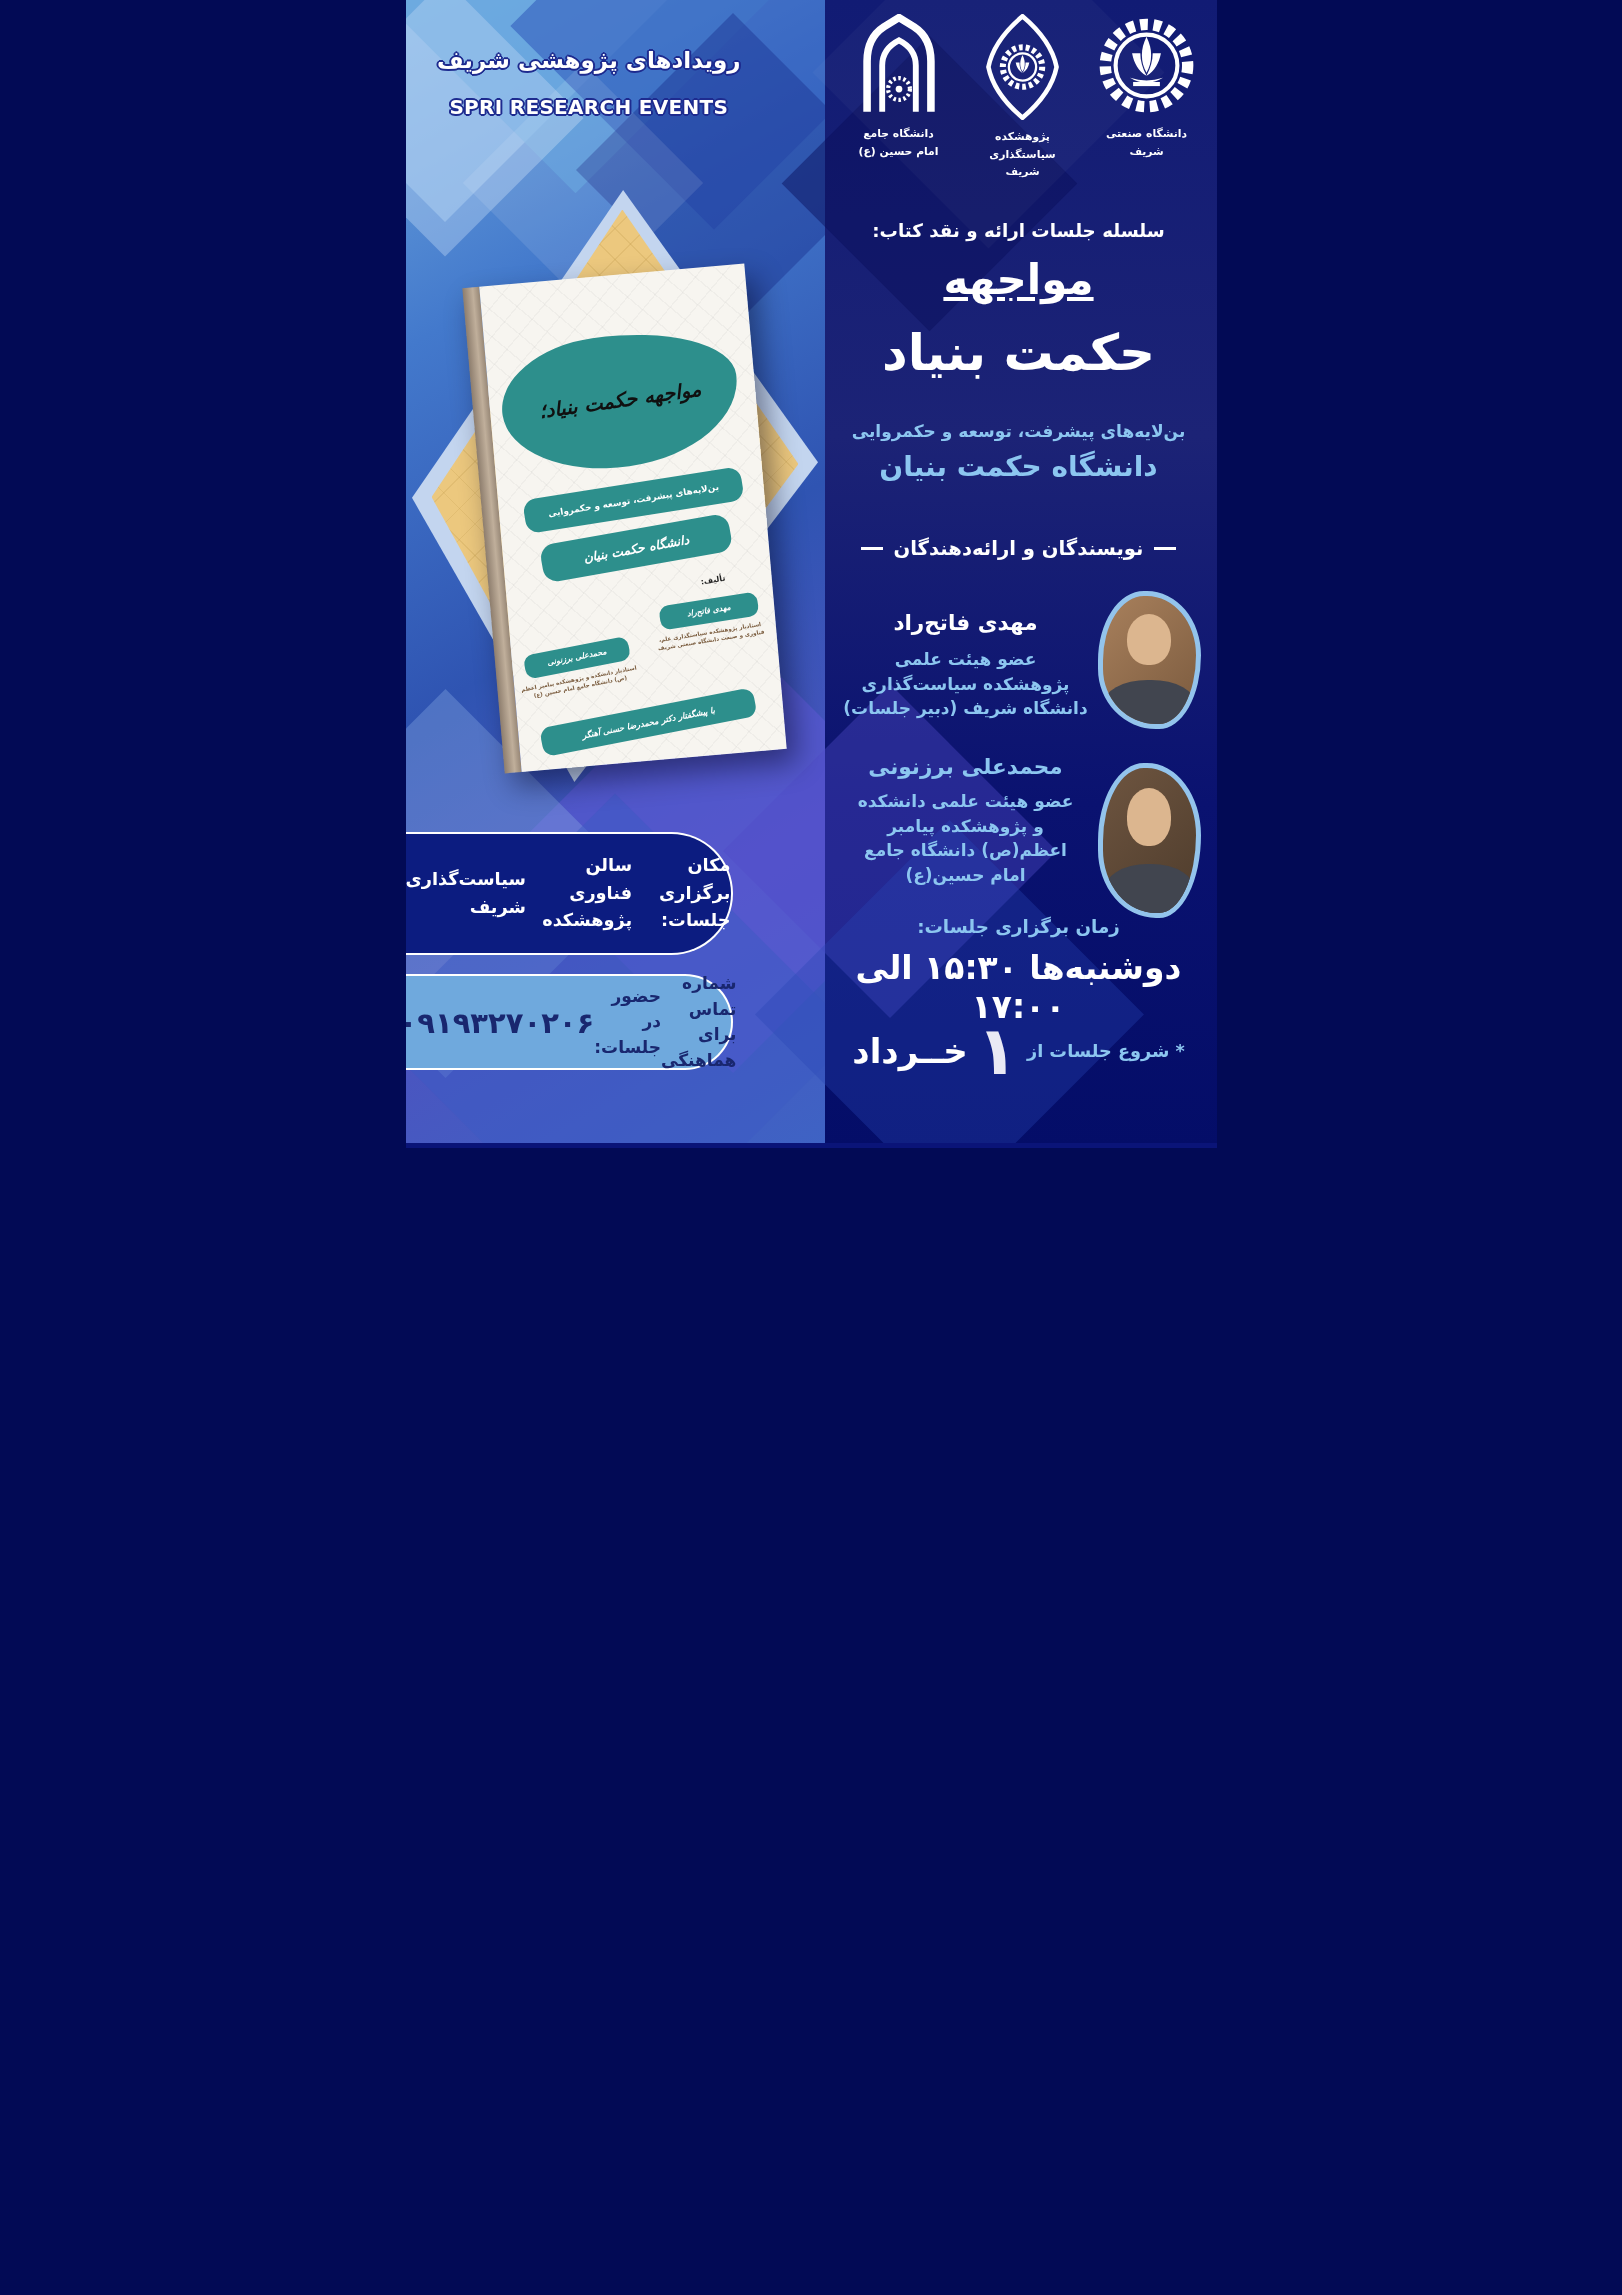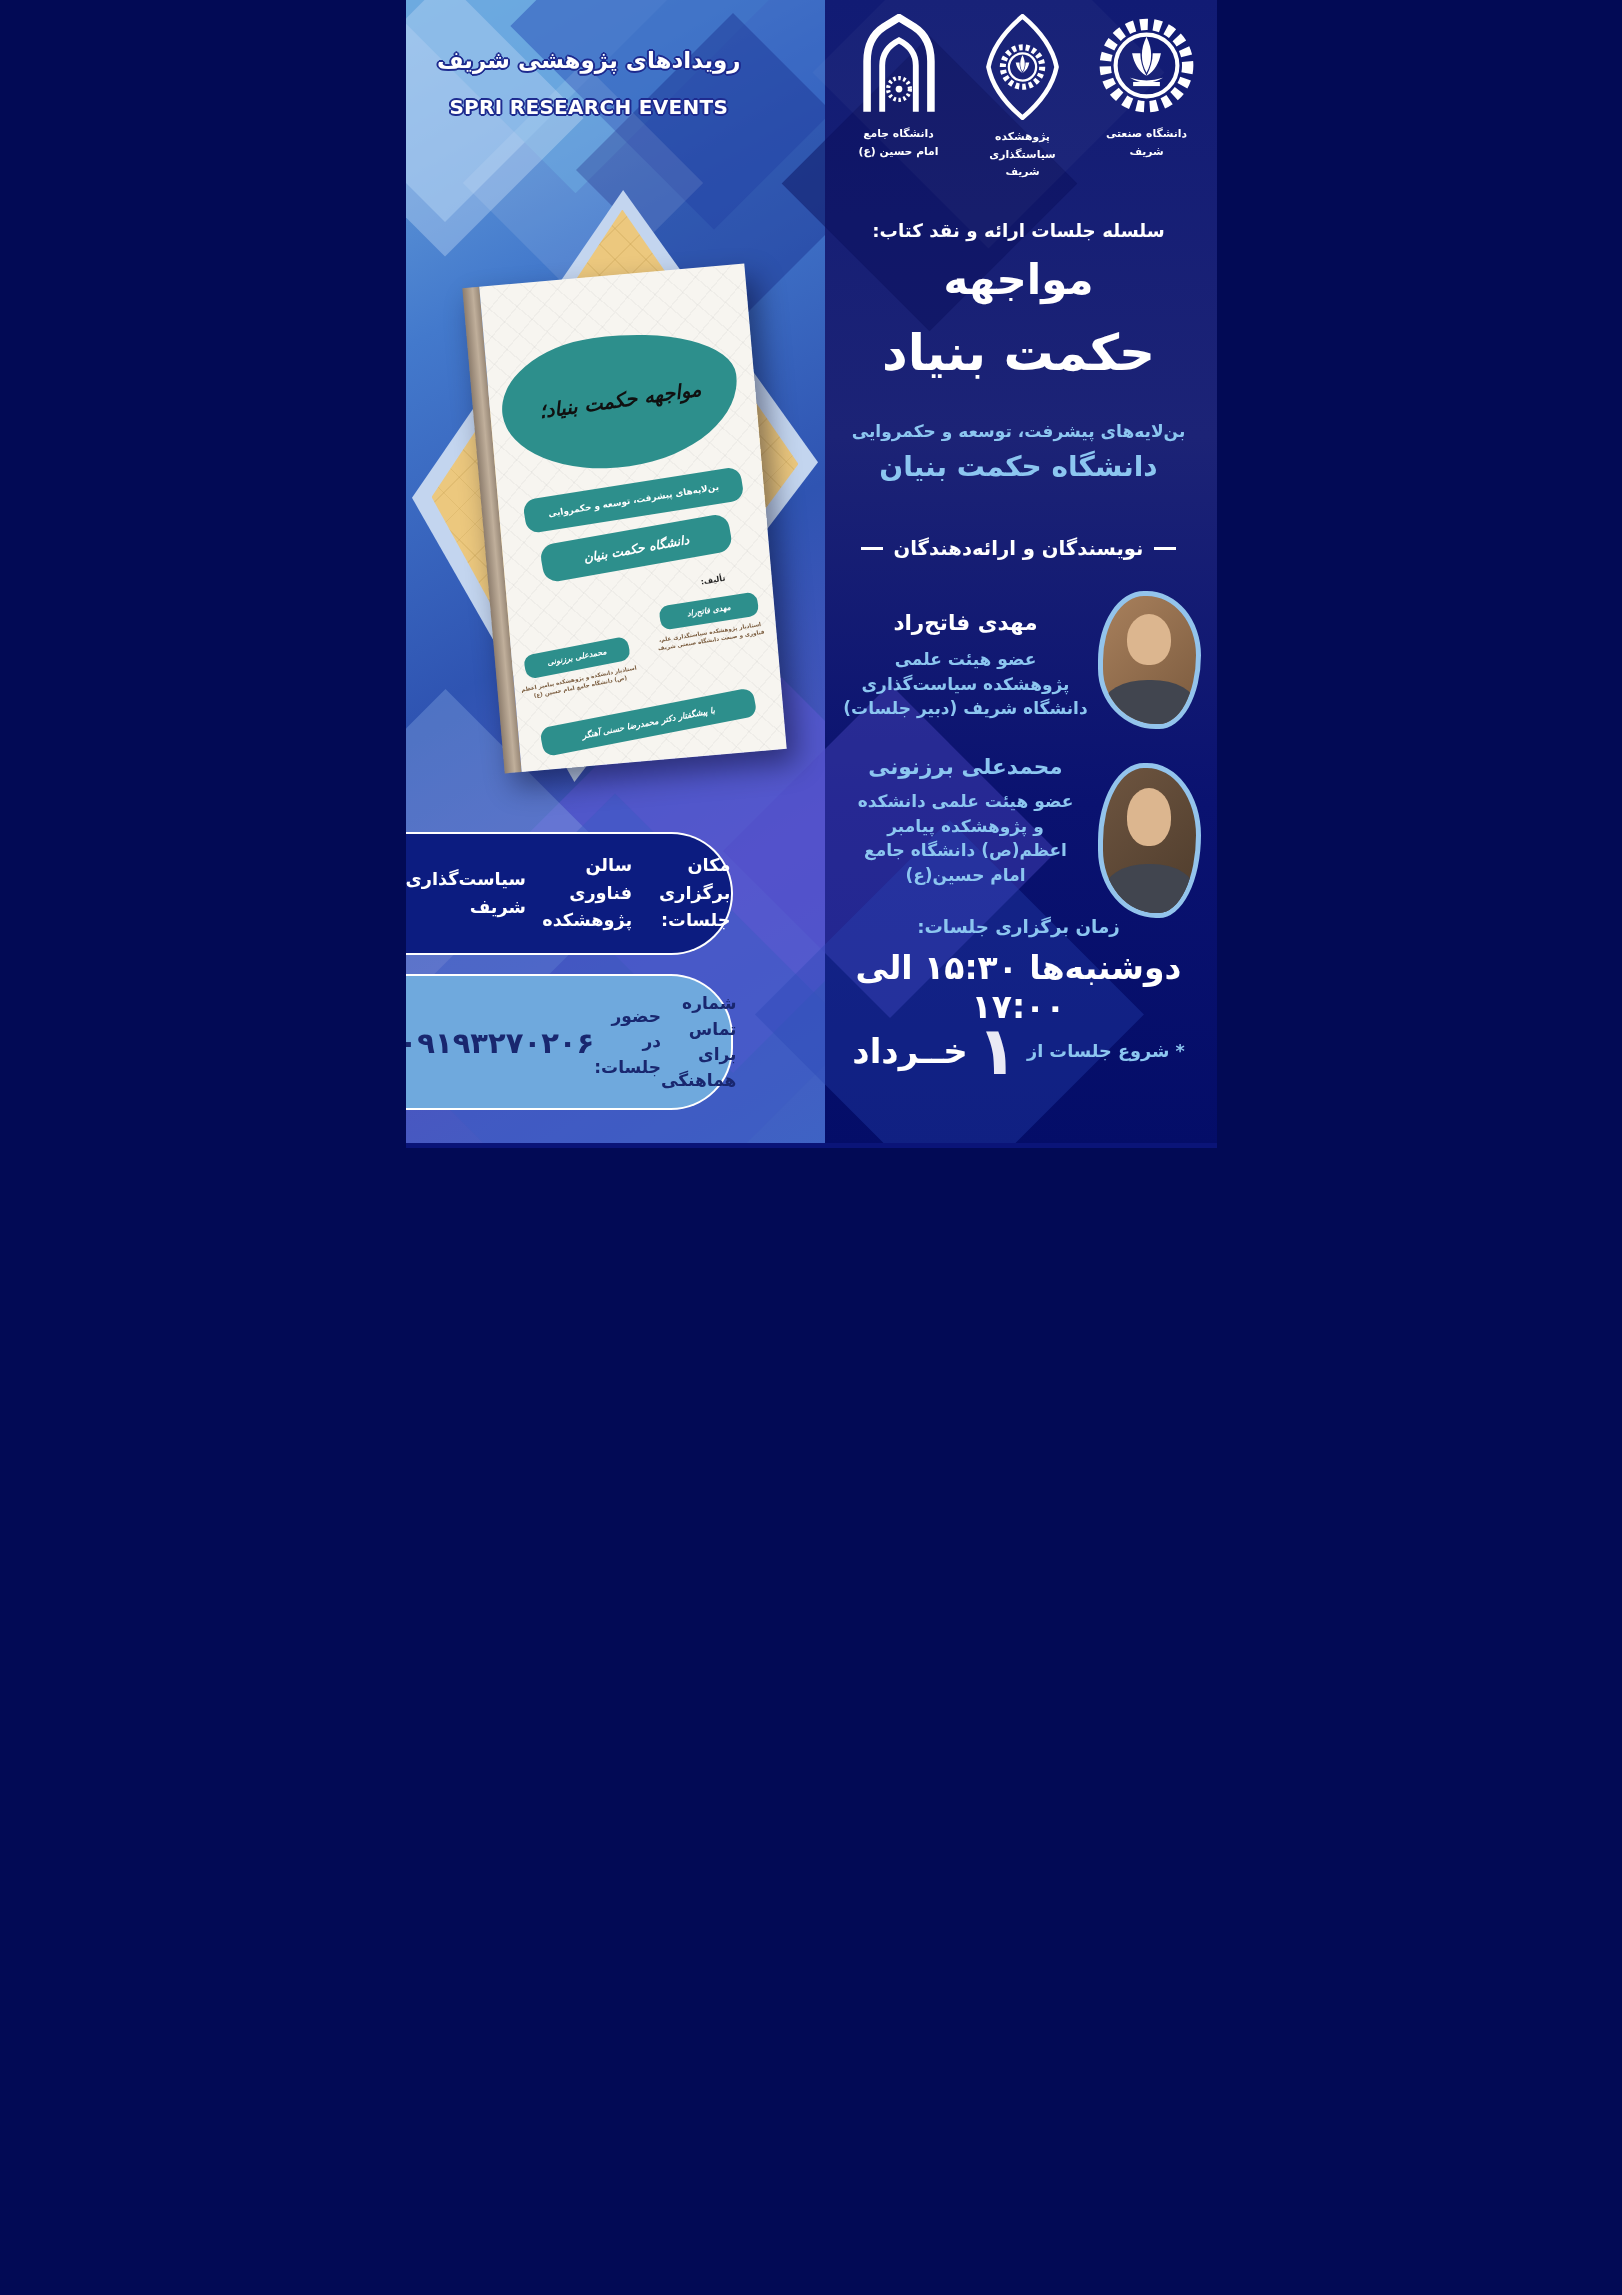--- a/index.html
+++ b/index.html
@@ -71,7 +71,7 @@
   
   .rc{left:425px;width:376px;text-align:center;z-index:5;color:#fff;}
   .kicker{top:220px;font-size:18.3px;font-weight:bold;}
-  .t1{top:259px;font-size:42px;font-weight:bold;line-height:1;}
+  .t1{top:259px;font-size:42px;font-weight:bold;line-height:1;text-decoration:underline;}
   .t2{top:328px;font-size:50px;font-weight:bold;line-height:1;}
   .sub{top:421px;font-size:17px;font-weight:bold;color:#8cc6f0;}
   .sub2{top:450px;font-size:28px;font-weight:bold;color:#8cc6f0;}

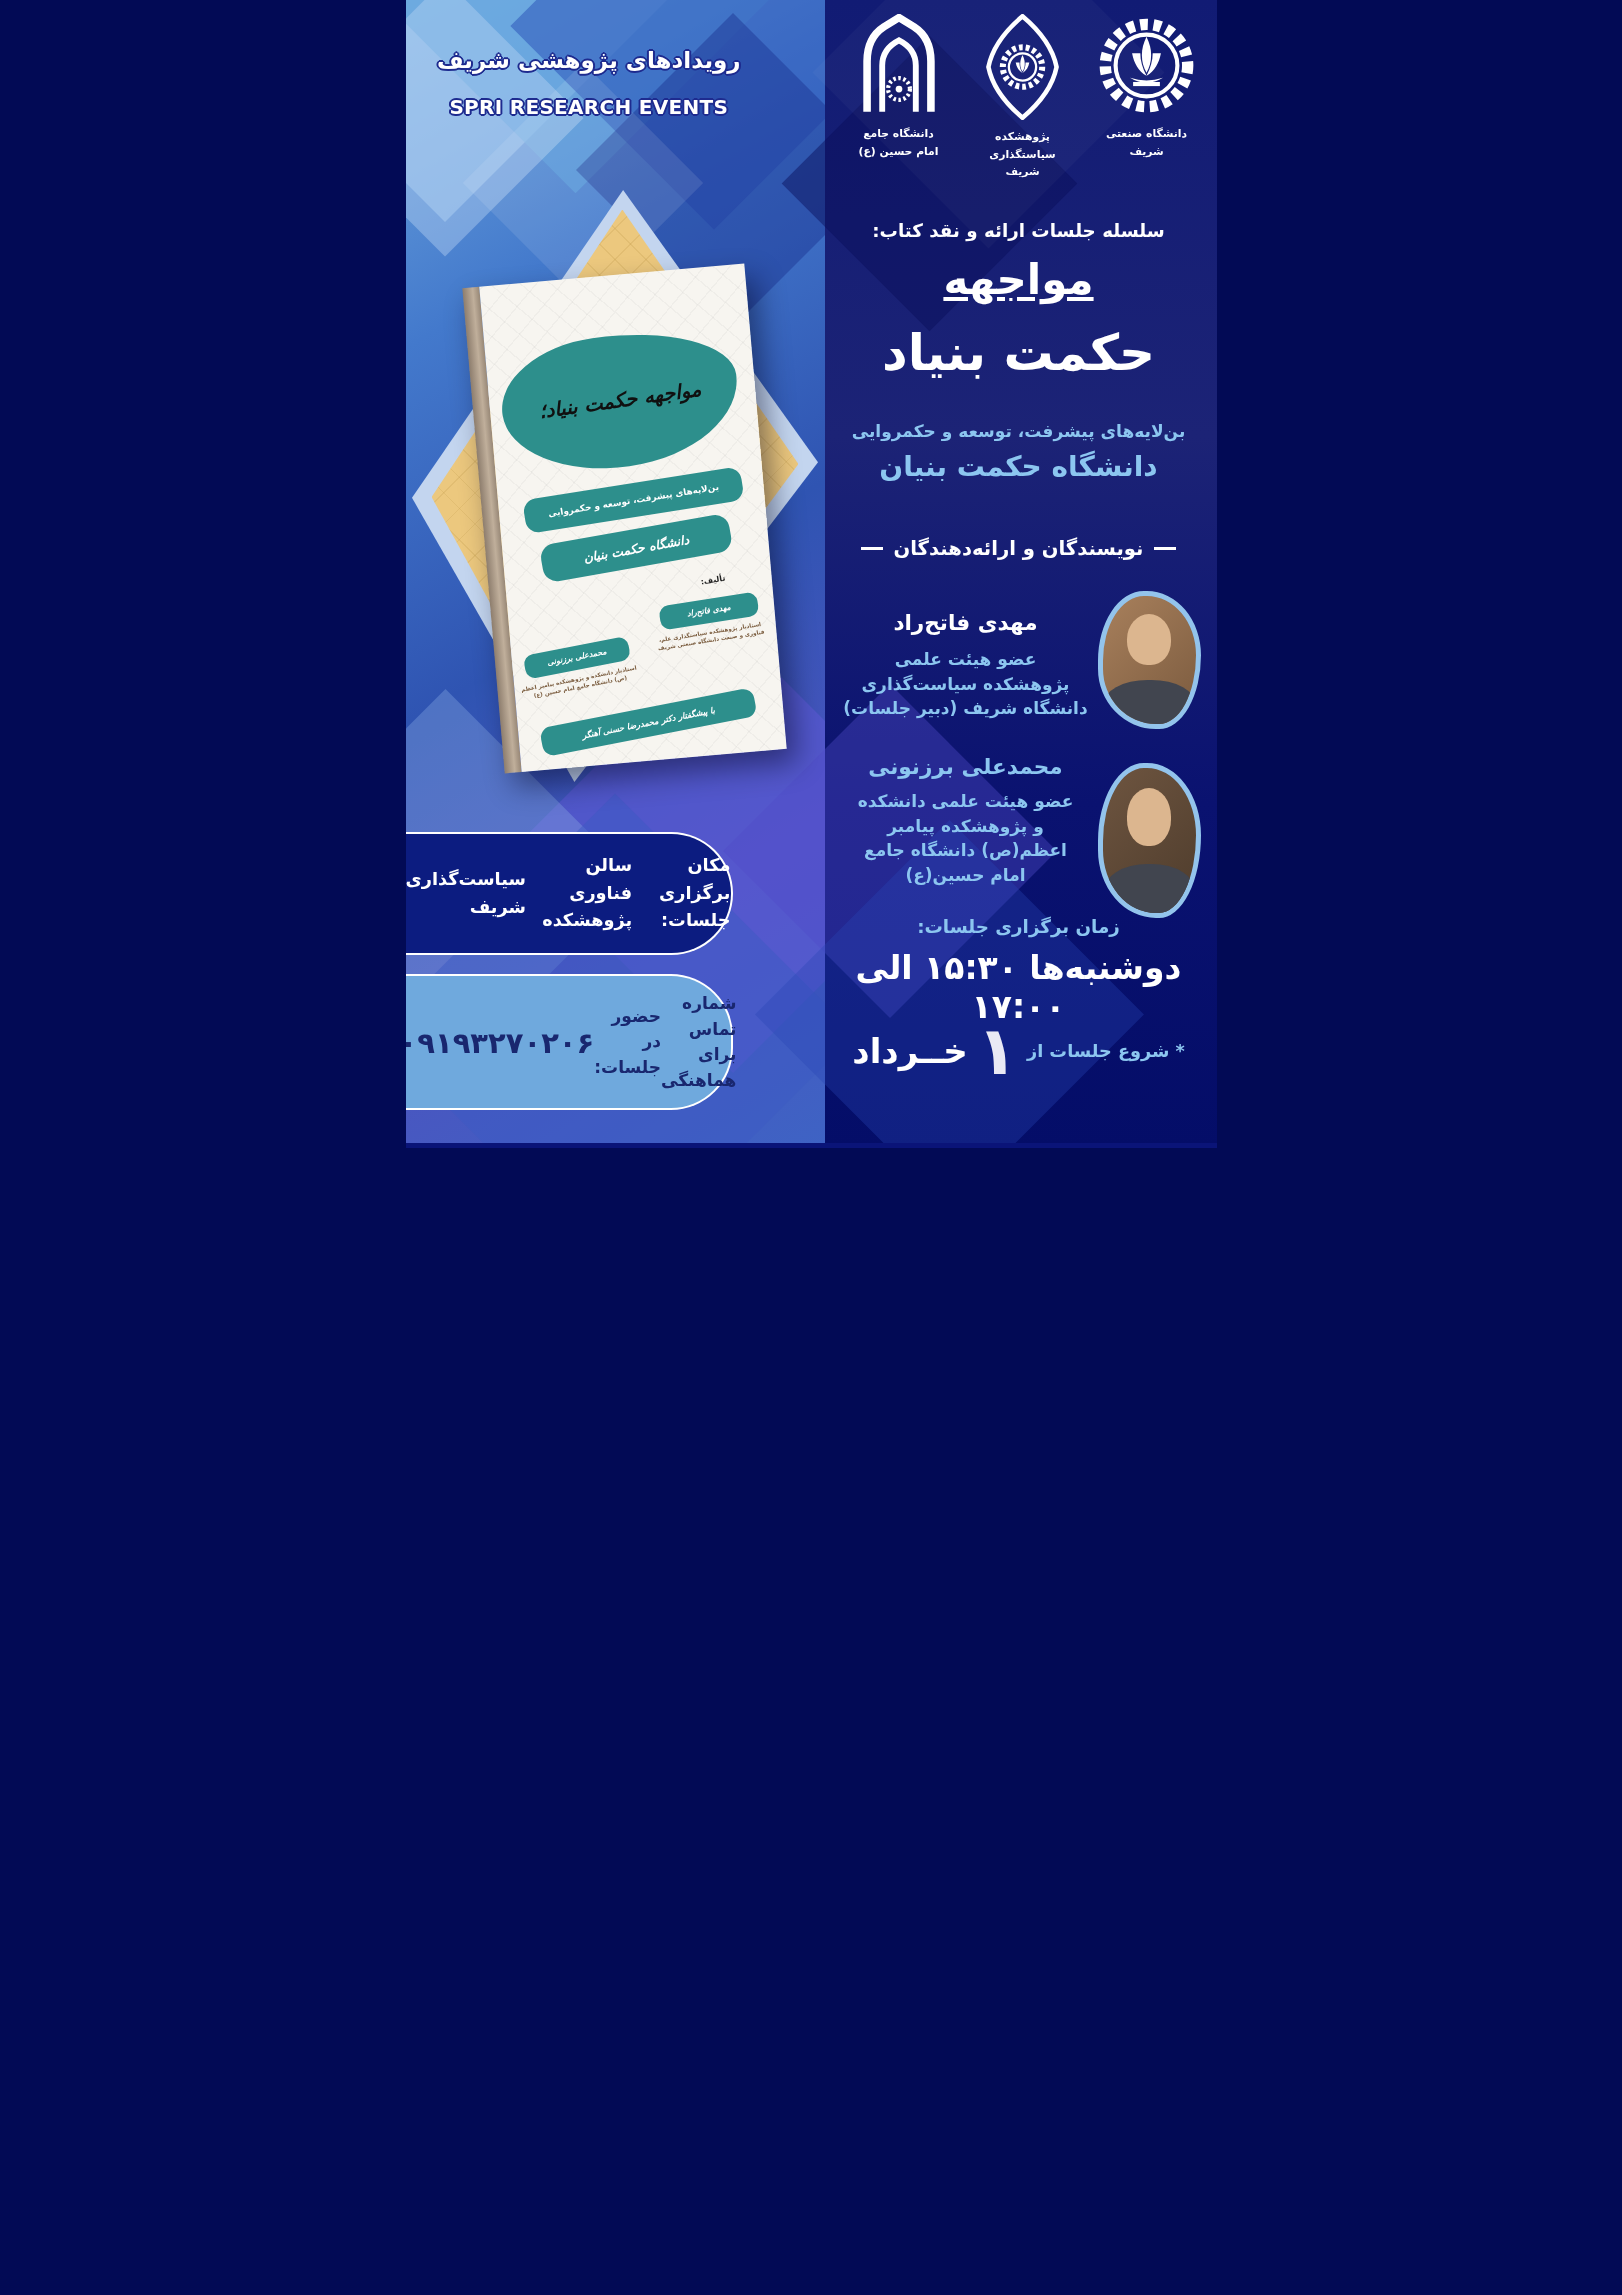--- a/index.html
+++ b/index.html
@@ -101,7 +101,7 @@
        box-sizing:border-box;display:flex;flex-direction:row;align-items:center;justify-content:center;z-index:6;}
   .loc{top:832px;height:123px;background:#0c1c80;color:#fff;}
   .loc div{font-size:17.7px;font-weight:bold;line-height:1.55;}
-  .con{top:974px;height:136px;background:#6fa9dd;color:#19276f;}
+  .con{top:974px;height:96px;background:#6fa9dd;color:#19276f;}
   .con div{font-size:17px;font-weight:bold;line-height:1.5;}
   .con .phone{font-size:29px;letter-spacing:1.3px;margin-top:2.6px;}
 </style>

